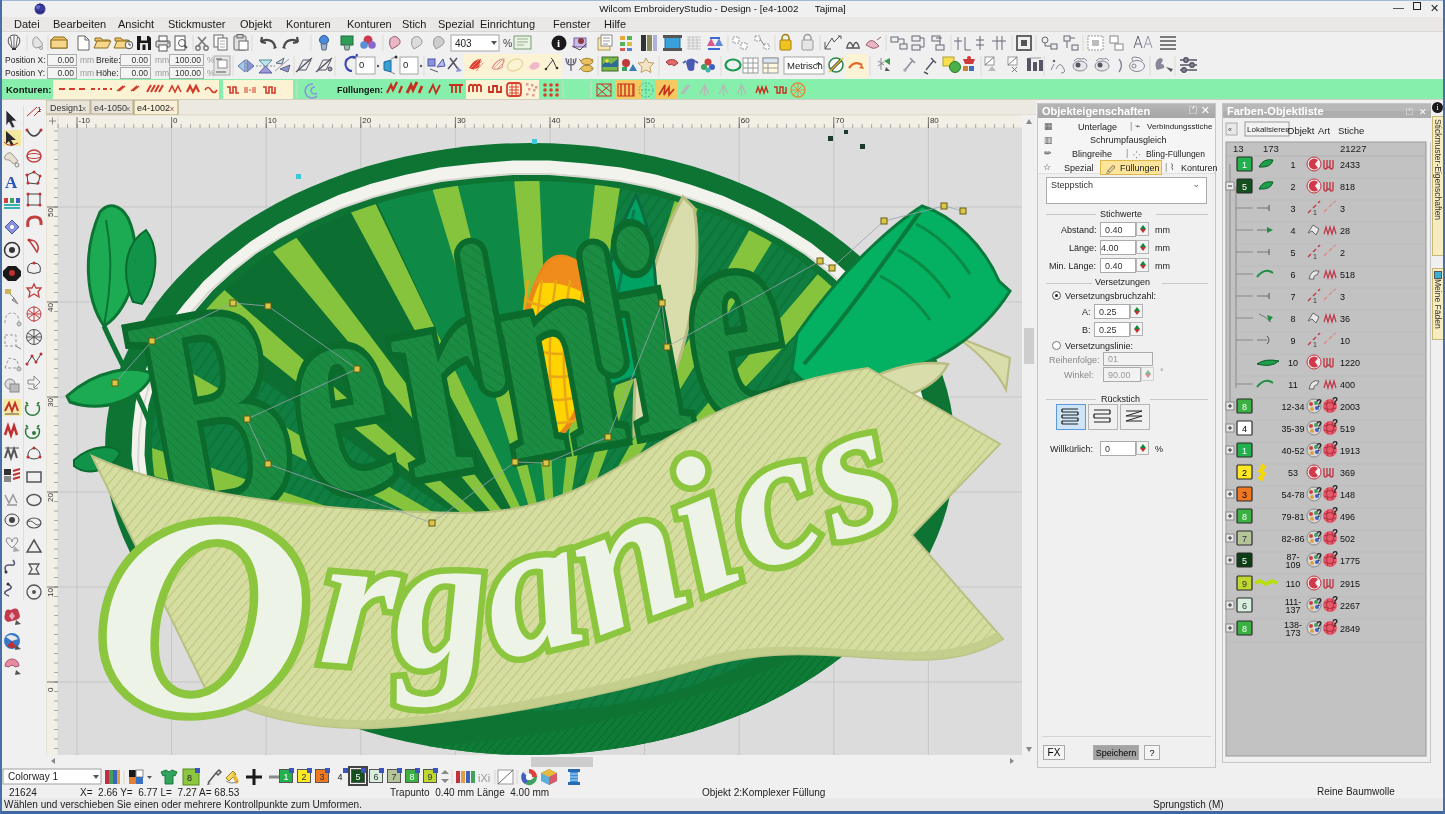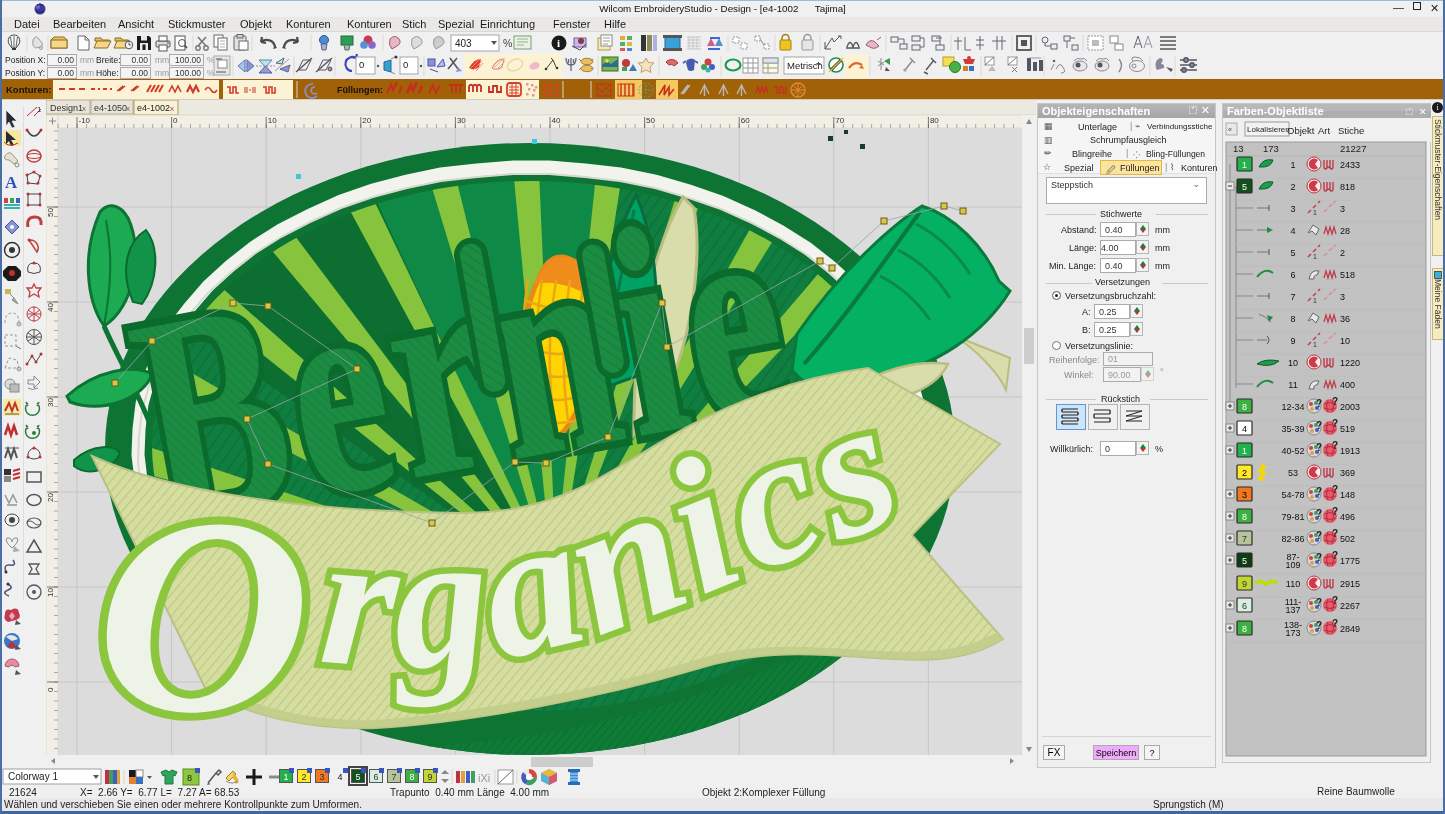--- a/index.html
+++ b/index.html
@@ -11,7 +11,7 @@
 .menu-item{position:absolute;top:1px;font-size:11px;color:#1a1a1a}
 #tb1{left:1px;top:32px;width:1443px;height:21px;background:#f0f0f0}
 #tb2{left:1px;top:53px;width:1443px;height:26px;background:#f0f0f0}
-#tb3{left:1px;top:79px;width:1443px;height:21px;background:#a16207;border-bottom:1px solid #d0cdc4}
+#tb3{left:1px;top:79px;width:1443px;height:21px;background:#86efac;border-bottom:1px solid #d0cdc4}
 #leftbar{left:1px;top:100px;width:45px;height:668px;background:#f0f0f0}
 #canvaswrap{left:46px;top:100px;width:990px;height:668px;background:#ece9e2}
 #panel1{left:1037px;top:103px;width:179px;height:665px;background:#f0f0f0;border:1px solid #c6c6c6}

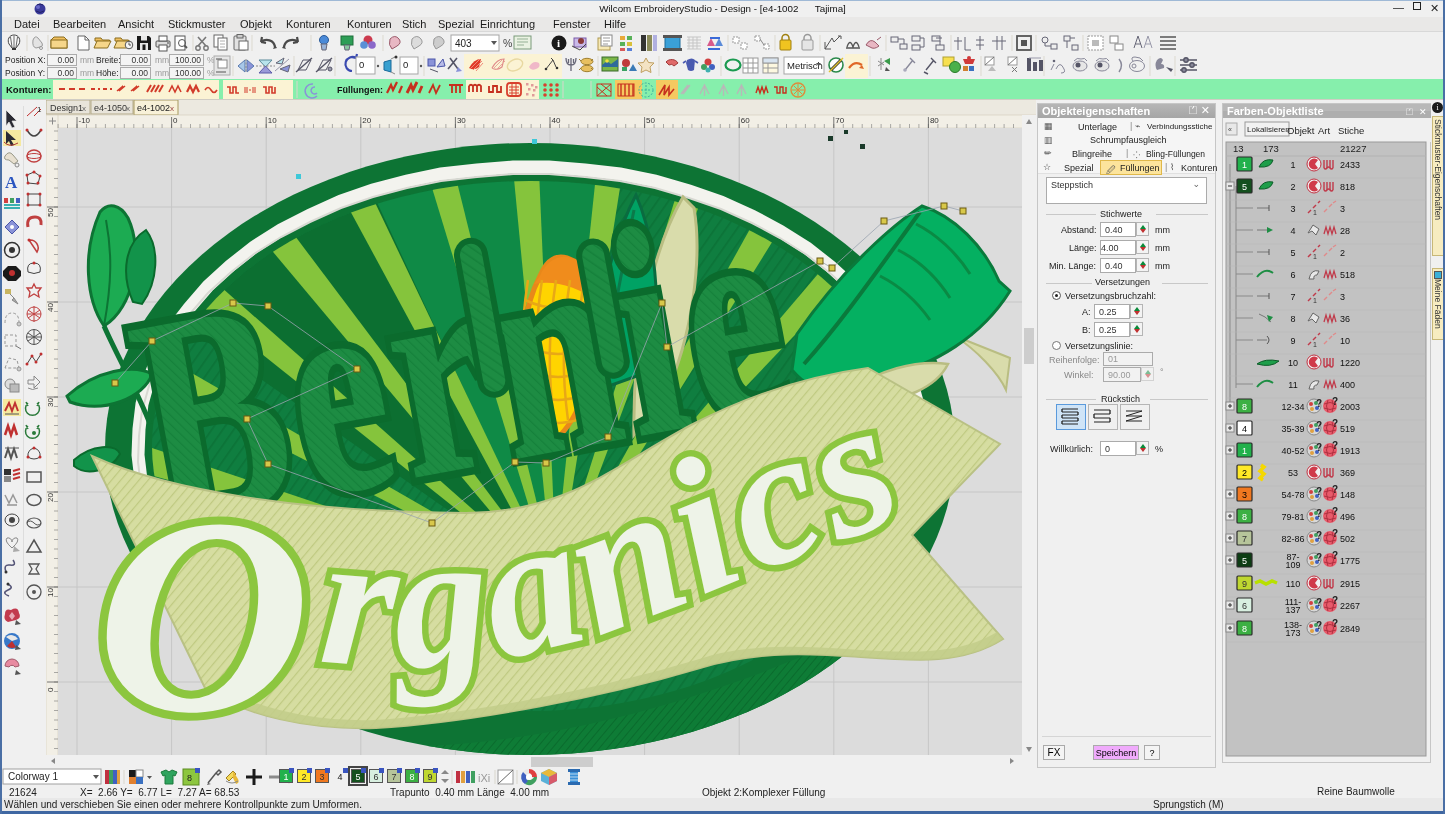--- a/index.html
+++ b/index.html
@@ -1212,7 +1212,7 @@
     <span class="lab" style="left:117px;top:340px">%</span>
 <div class="abs" style="left:4px;top:632px;width:169px;border-top:1px solid #d5d5d5"></div>
 <div class="abs" style="left:5px;top:641px;width:22px;height:15px;background:#f4f4f4;border:1px solid #aaa;font-size:10px;text-align:center;padding-top:1px">FX</div>
-<div class="abs" style="left:55px;top:641px;width:46px;height:15px;background:#f0abfc;border:1px solid #aaa;font-size:9px;text-align:center;padding-top:2px">Speichern</div>
+<div class="abs" style="left:55px;top:641px;width:46px;height:15px;background:#a3a3a3;border:1px solid #aaa;font-size:9px;text-align:center;padding-top:2px">Speichern</div>
 <div class="abs" style="left:106px;top:641px;width:16px;height:15px;background:#f4f4f4;border:1px solid #aaa;font-size:9px;text-align:center;padding-top:2px">?</div>
 </div>
 <div class="abs" id="panel2"><svg width="209" height="660">

